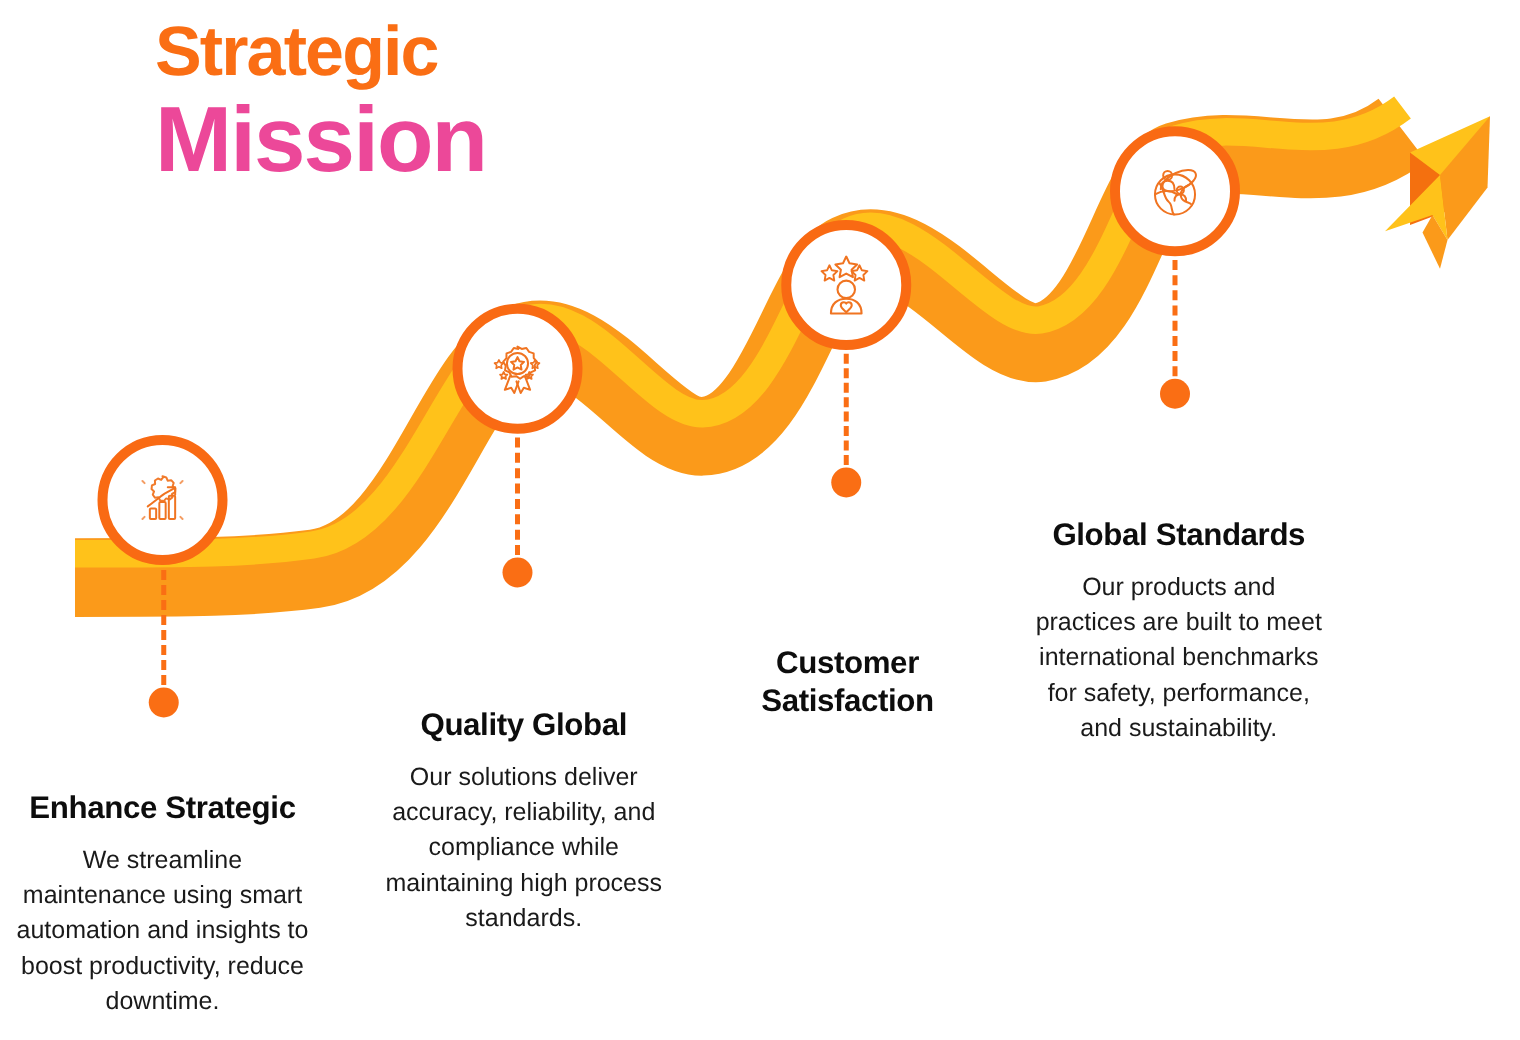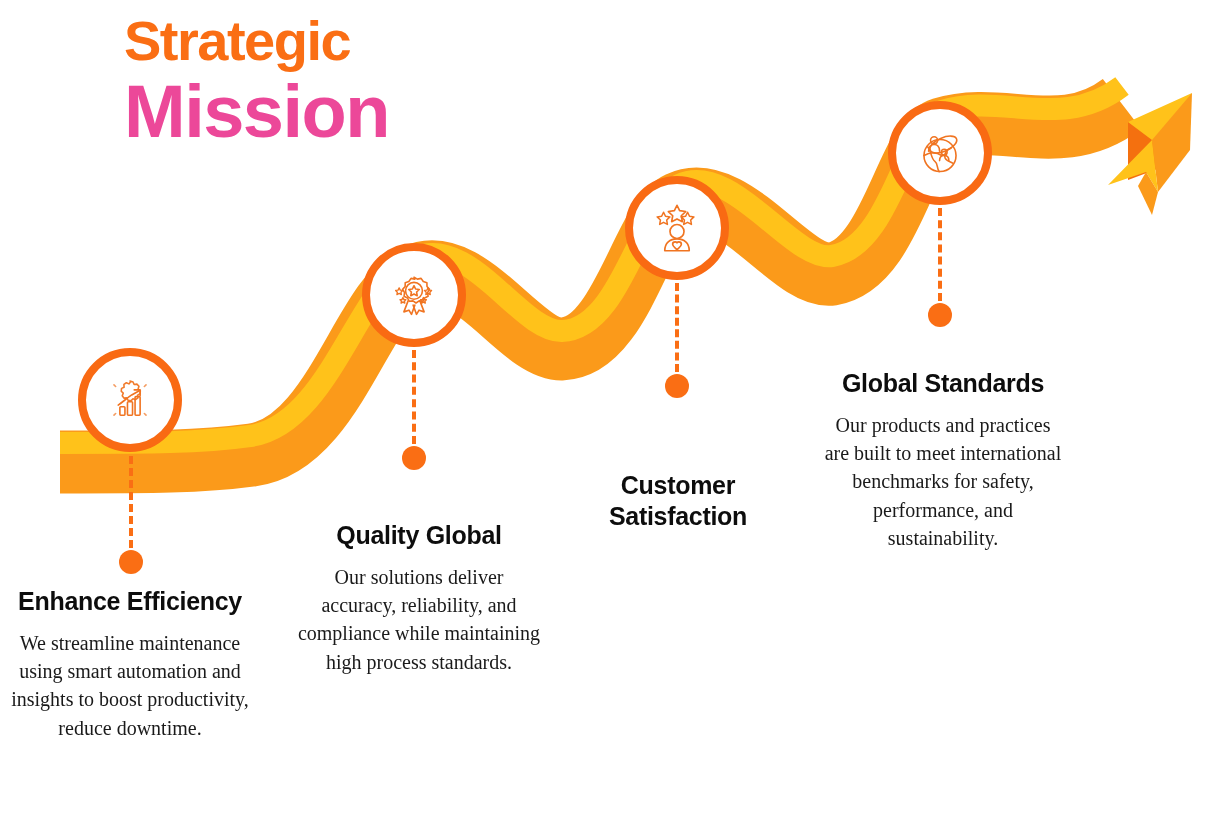--- a/index.html
+++ b/index.html
@@ -87,6 +87,7 @@
   .step-text {
     position: absolute;
     text-align: center;
+    margin-top: 45px;
   }
   .step-heading {
     font-size: 25px;

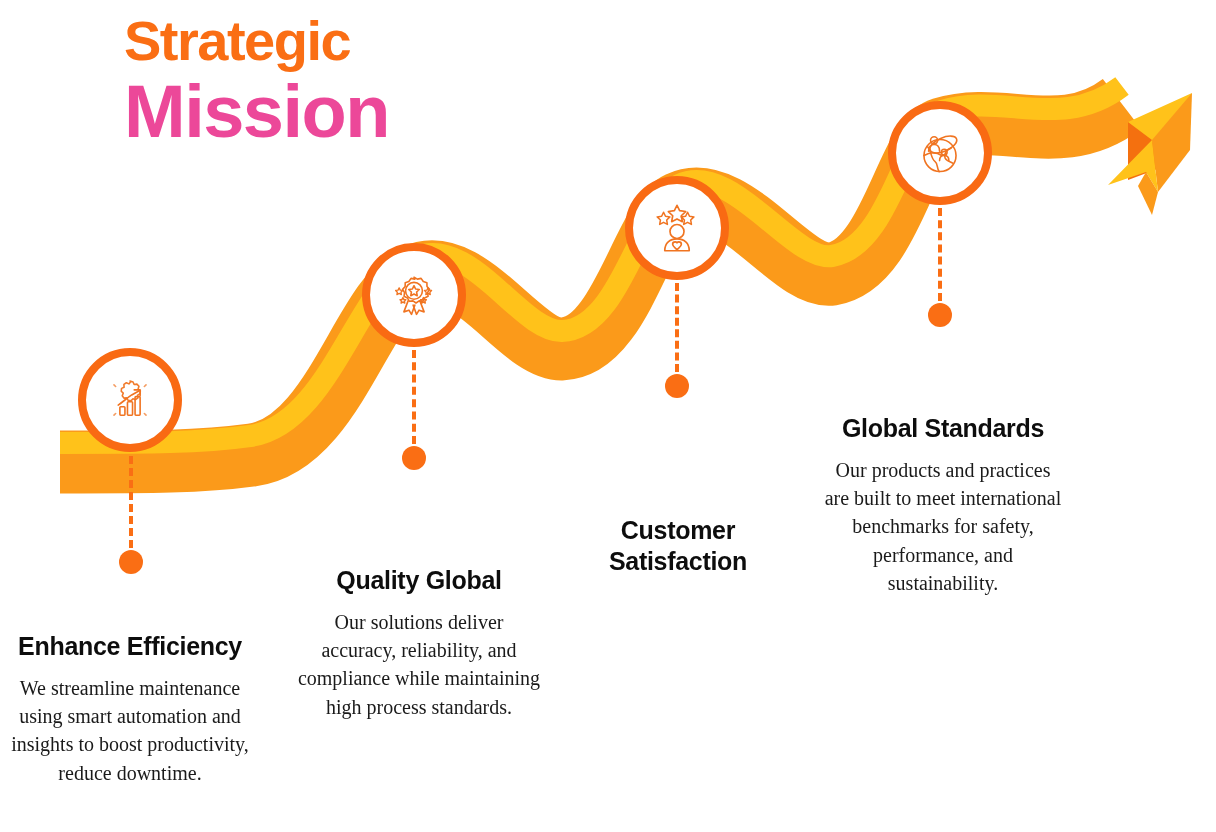--- a/index.html
+++ b/index.html
@@ -103,7 +103,6 @@
     color: #1a1a1a;
     line-height: 1.42;
     margin: 0;
-    font-family: Liberation Serif, serif;
   }
 </style>
 </head>

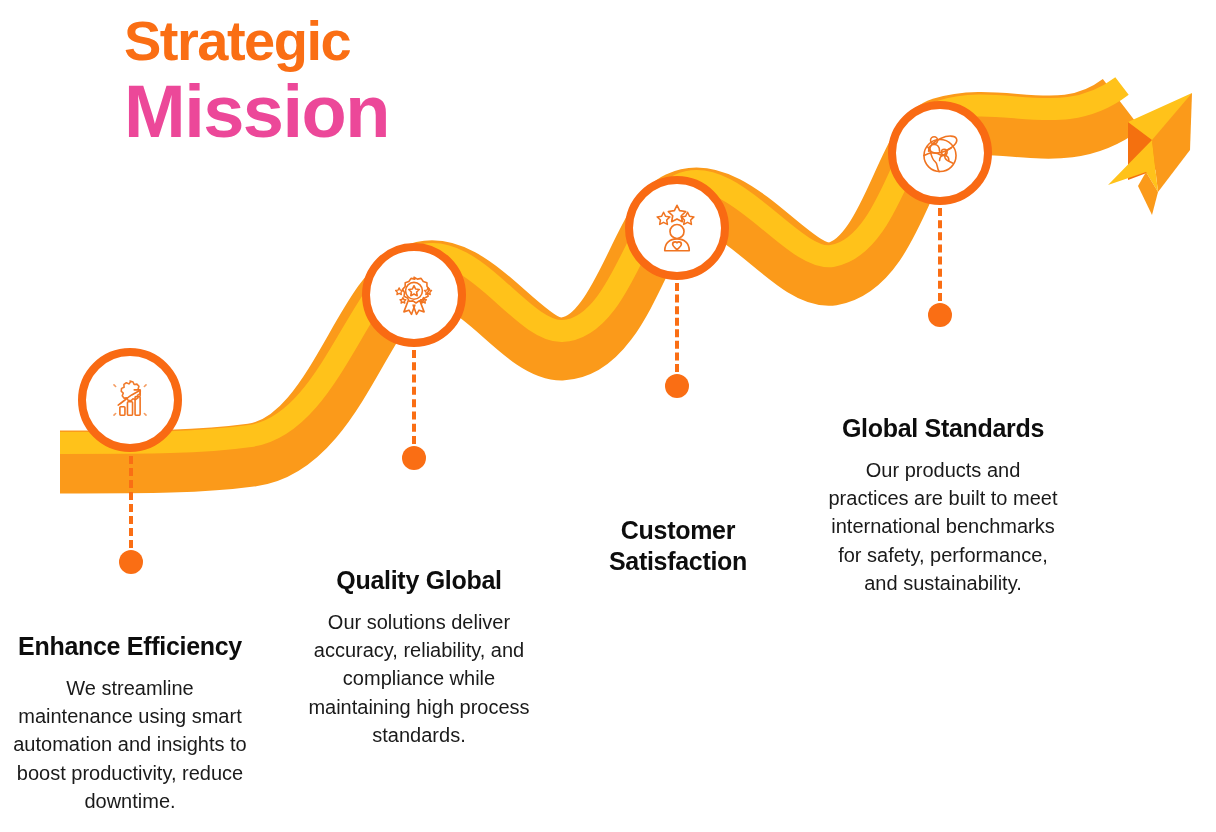--- a/index.html
+++ b/index.html
@@ -234,7 +234,7 @@
   </div>
 
   <div class="step-text" style="left:10px; top:586px; width:240px;">
-    <p class="step-heading">Enhance Efficiency</p>
+    <p class="step-heading">Enhance Strategic</p>
     <p class="step-body">We streamline maintenance using smart automation and insights to boost productivity, reduce downtime.</p>
   </div>
 

